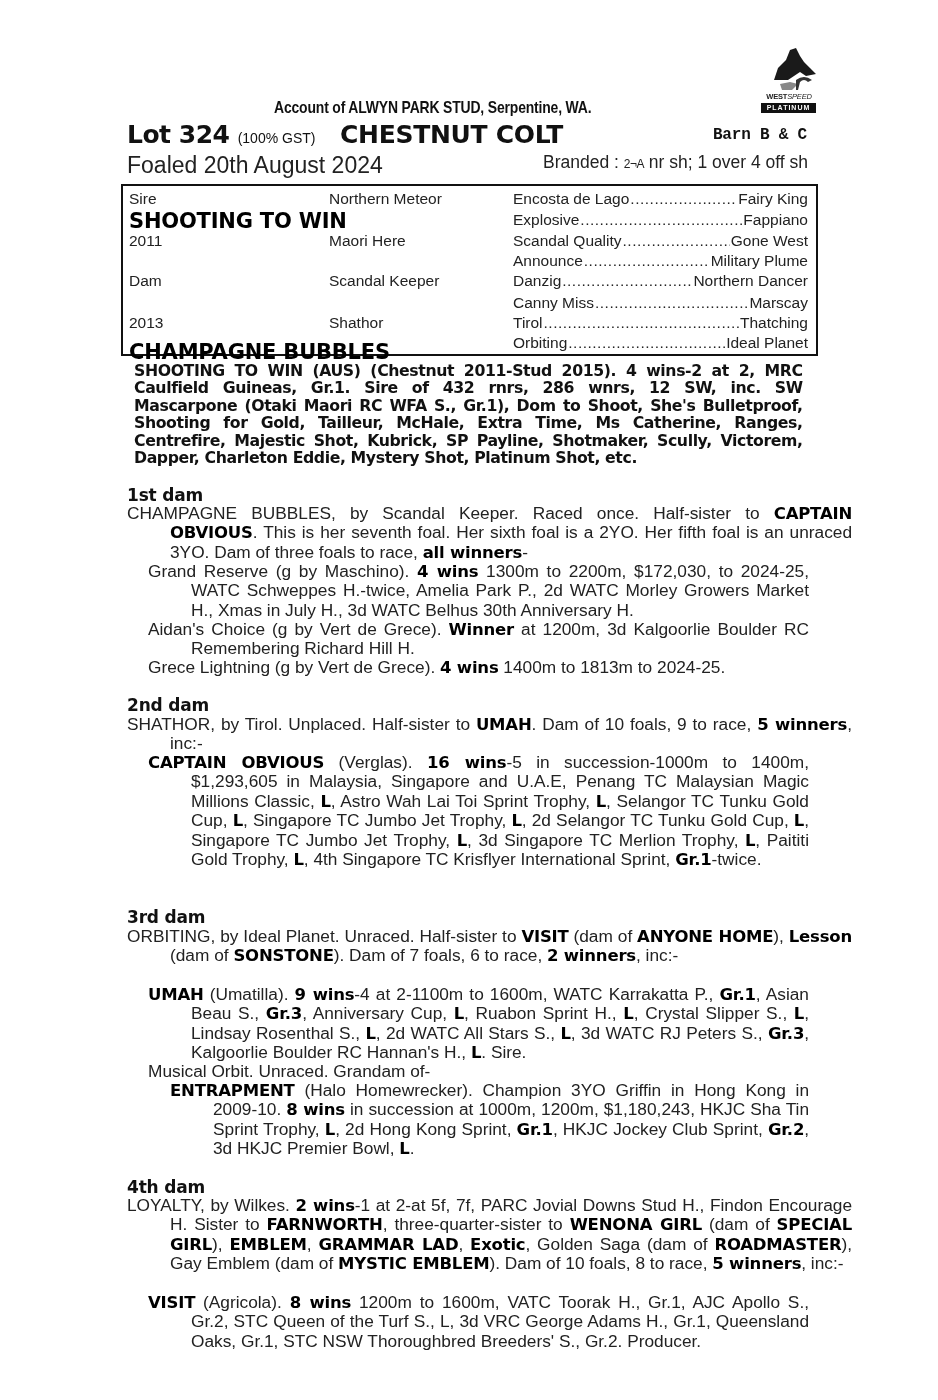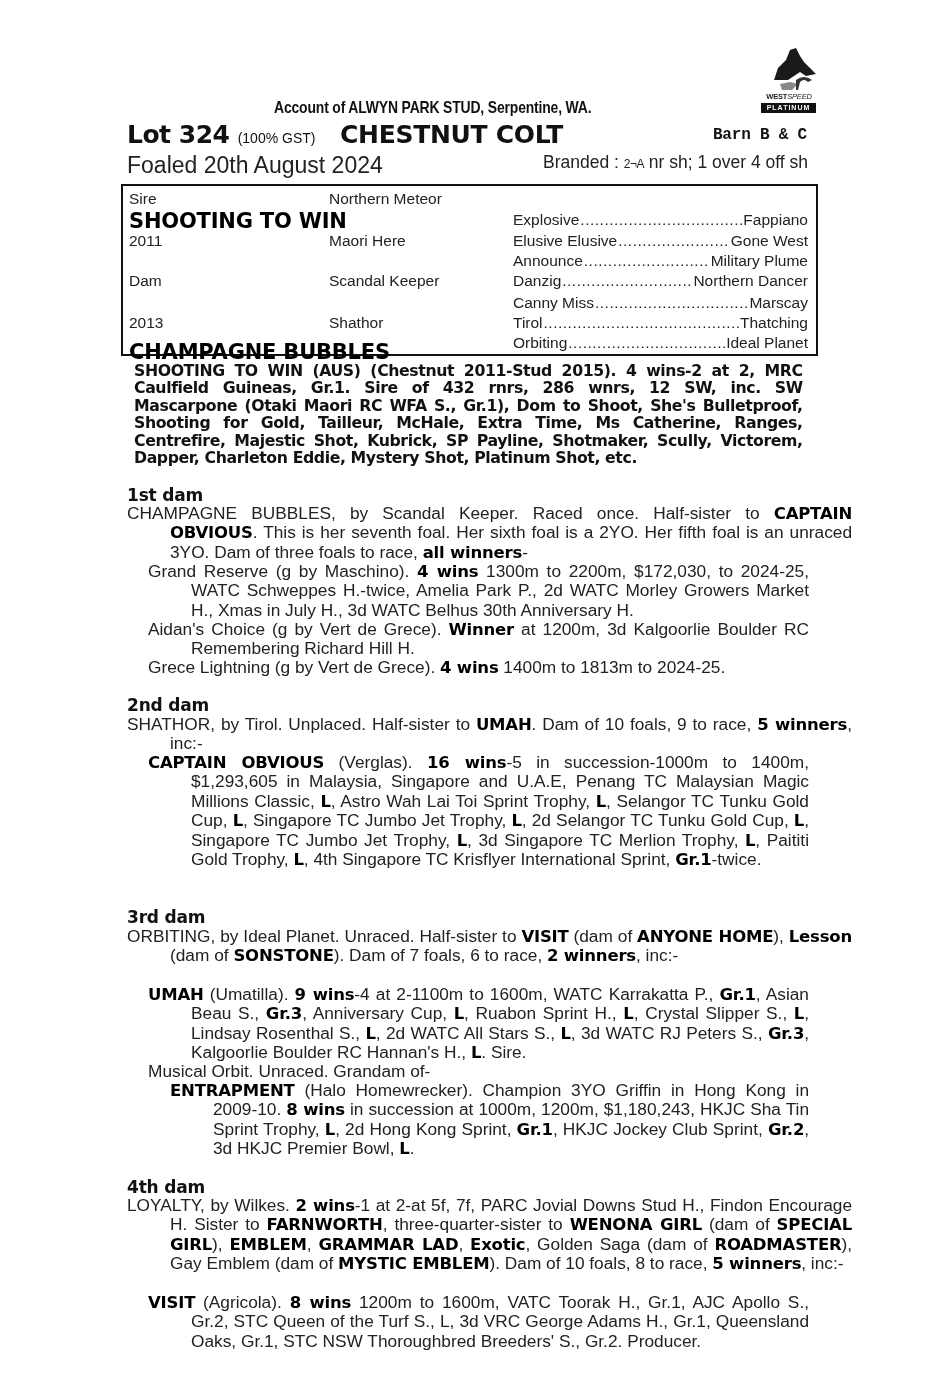--- a/index.html
+++ b/index.html
@@ -81,6 +81,11 @@
   <div class="ped-cell" style="left:206px;top:86px;">Scandal Keeper</div>
   <div class="ped-cell" style="left:206px;top:128px;">Shathor</div>
 
+  <div class="gp" style="top:4px;">
+      <span>Encosta de Lago</span>
+      <span class="dots"></span>
+      <span>Fairy King</span>
+    </div>
   <div class="gp" style="top:25px;">
       <span>Explosive</span>
       <span class="dots"></span>

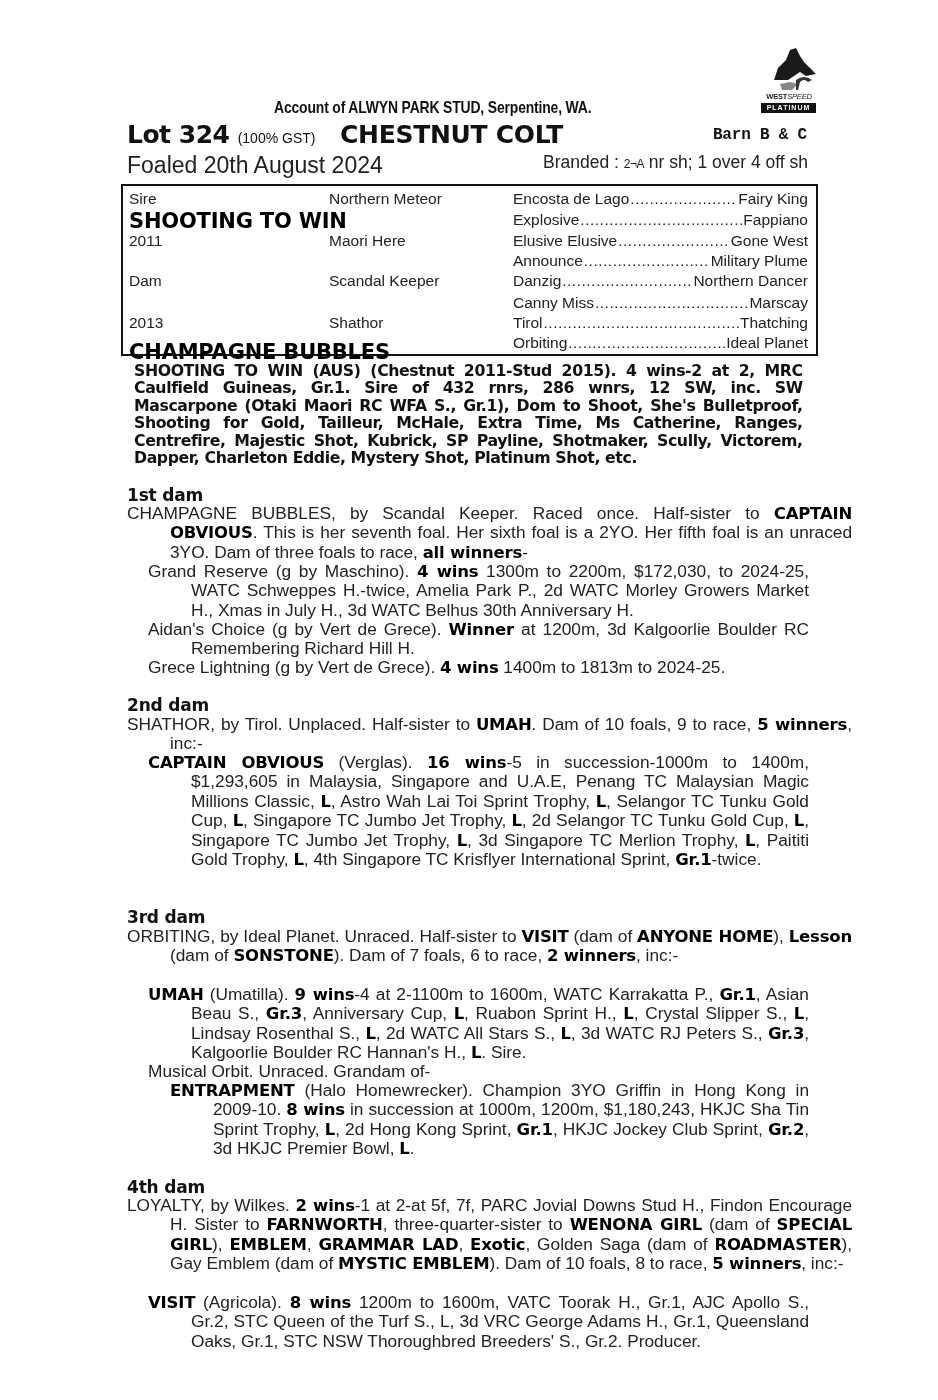--- a/index.html
+++ b/index.html
@@ -92,7 +92,7 @@
       <span>Fappiano</span>
     </div>
   <div class="gp" style="top:46px;">
-      <span>Elusive Elusive</span>
+      <span>Scandal Quality</span>
       <span class="dots"></span>
       <span>Gone West</span>
     </div>

